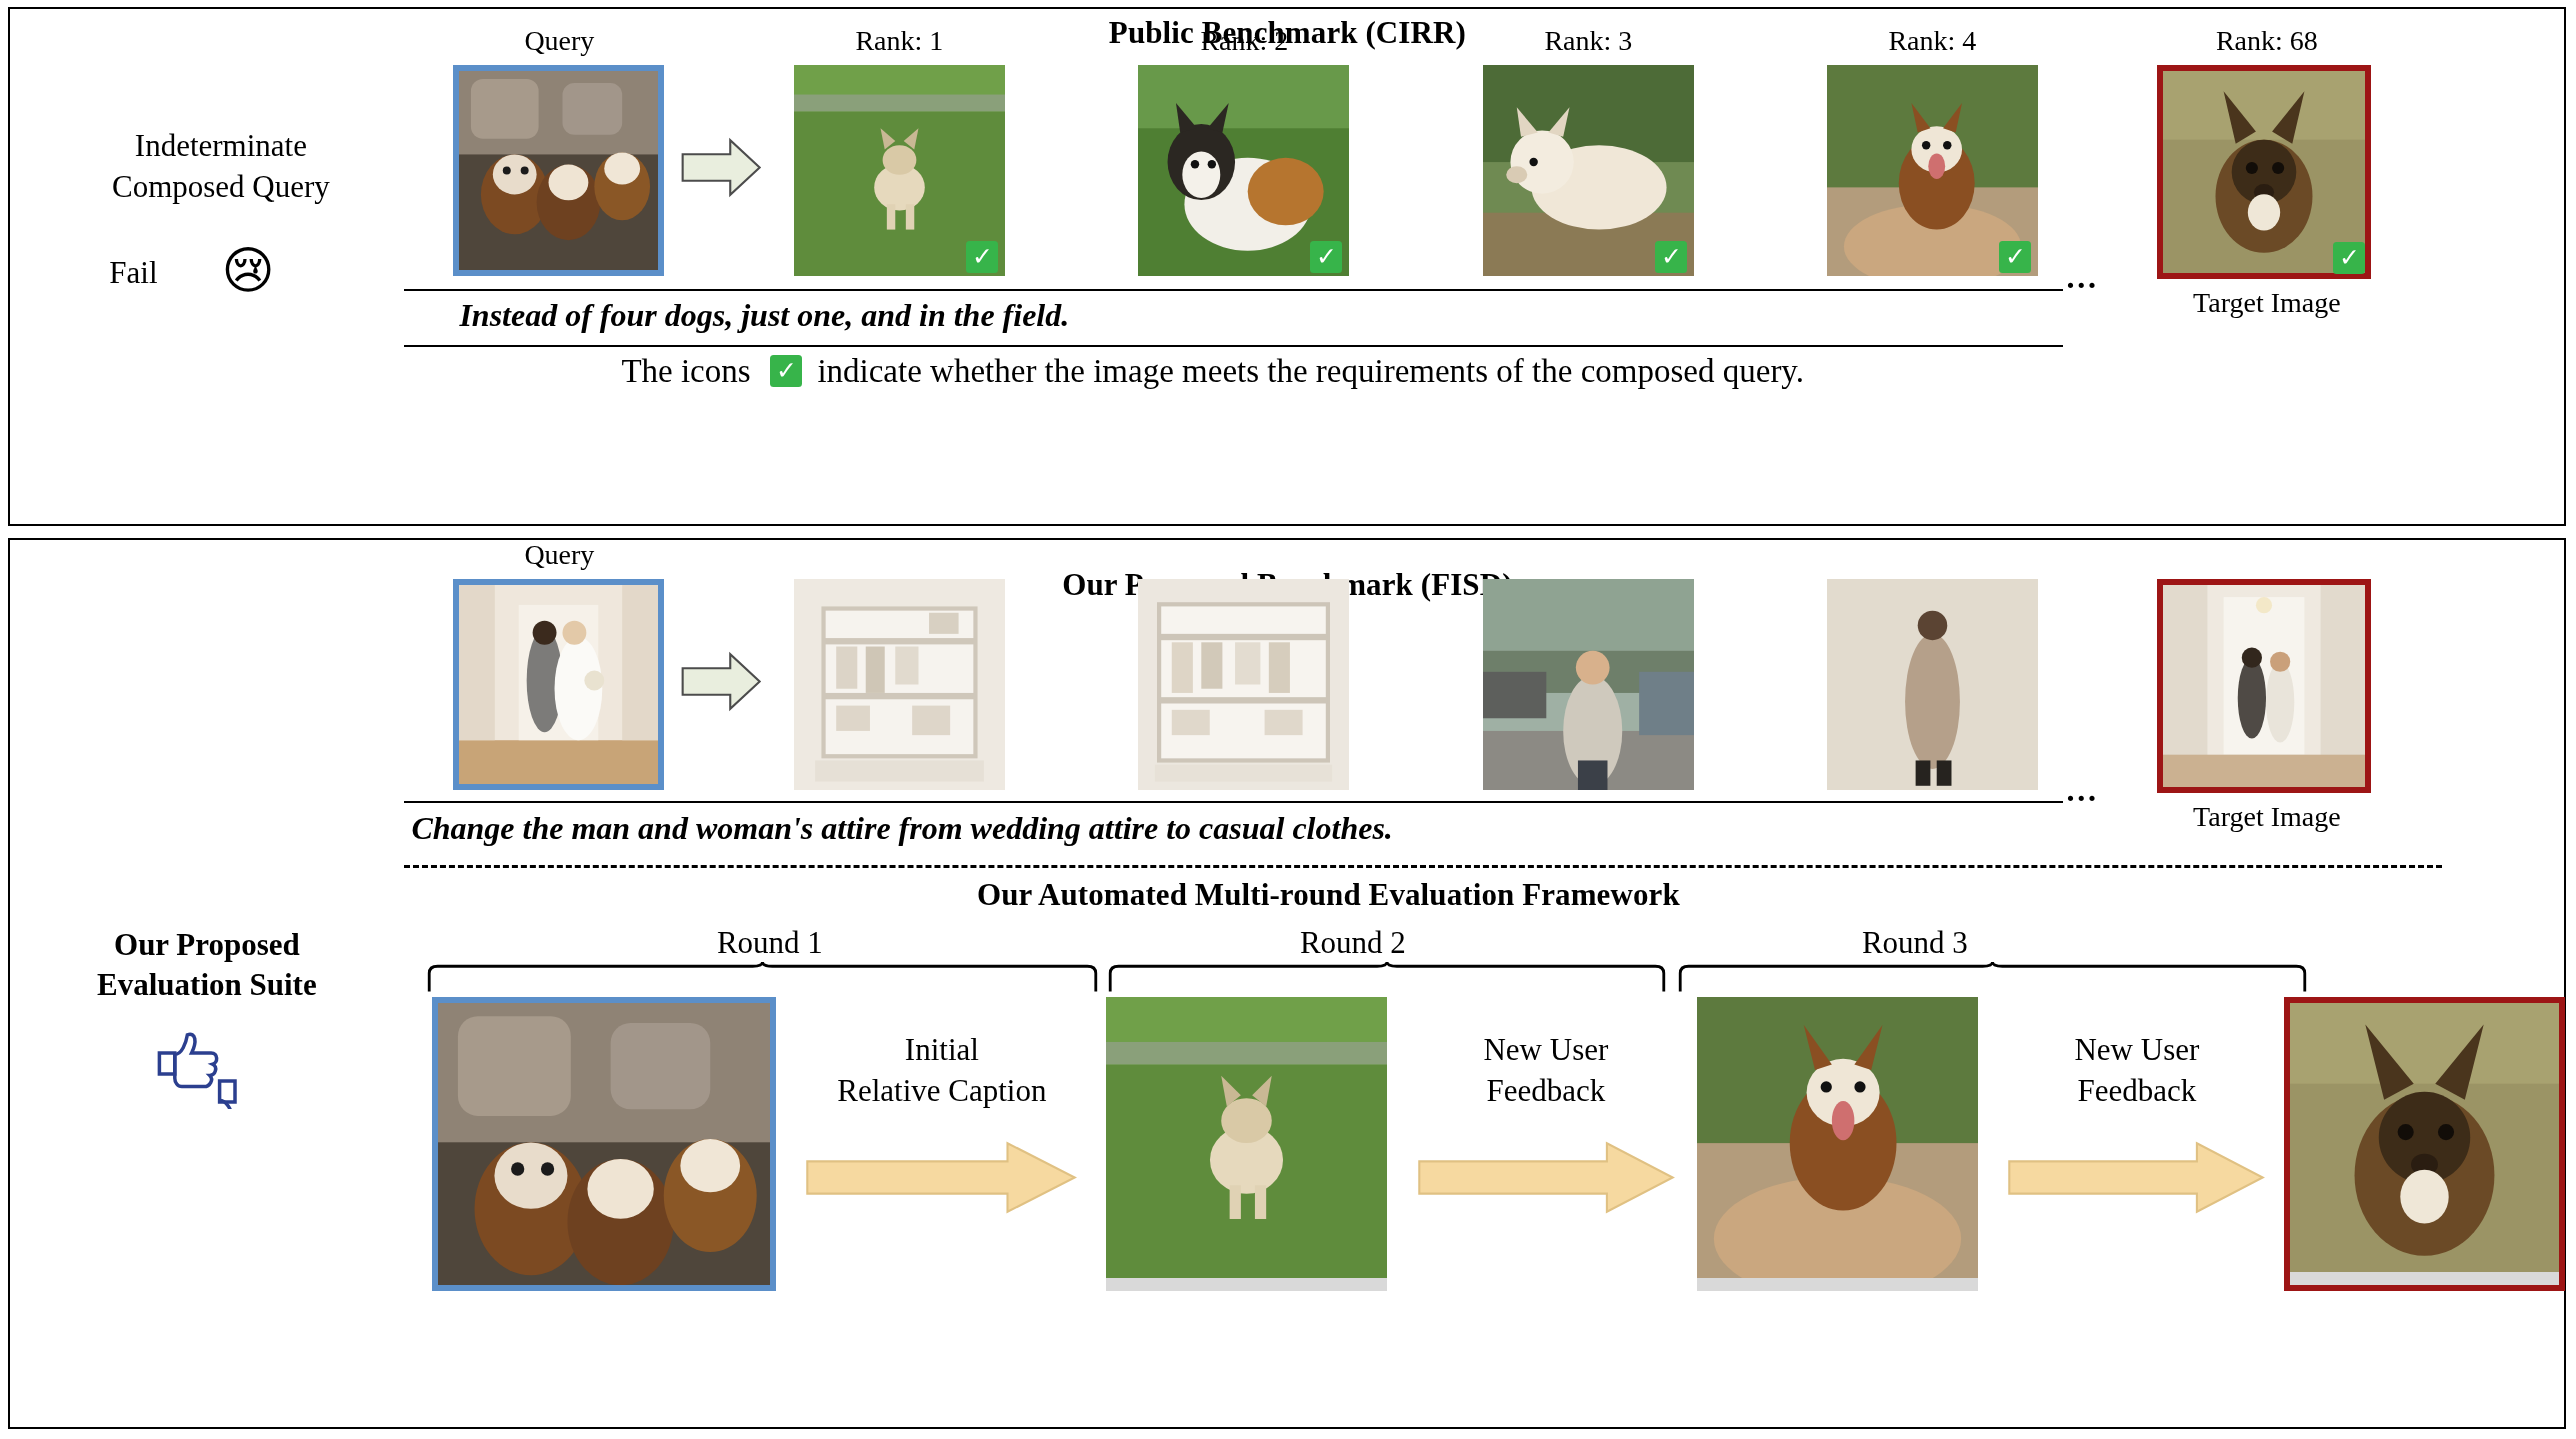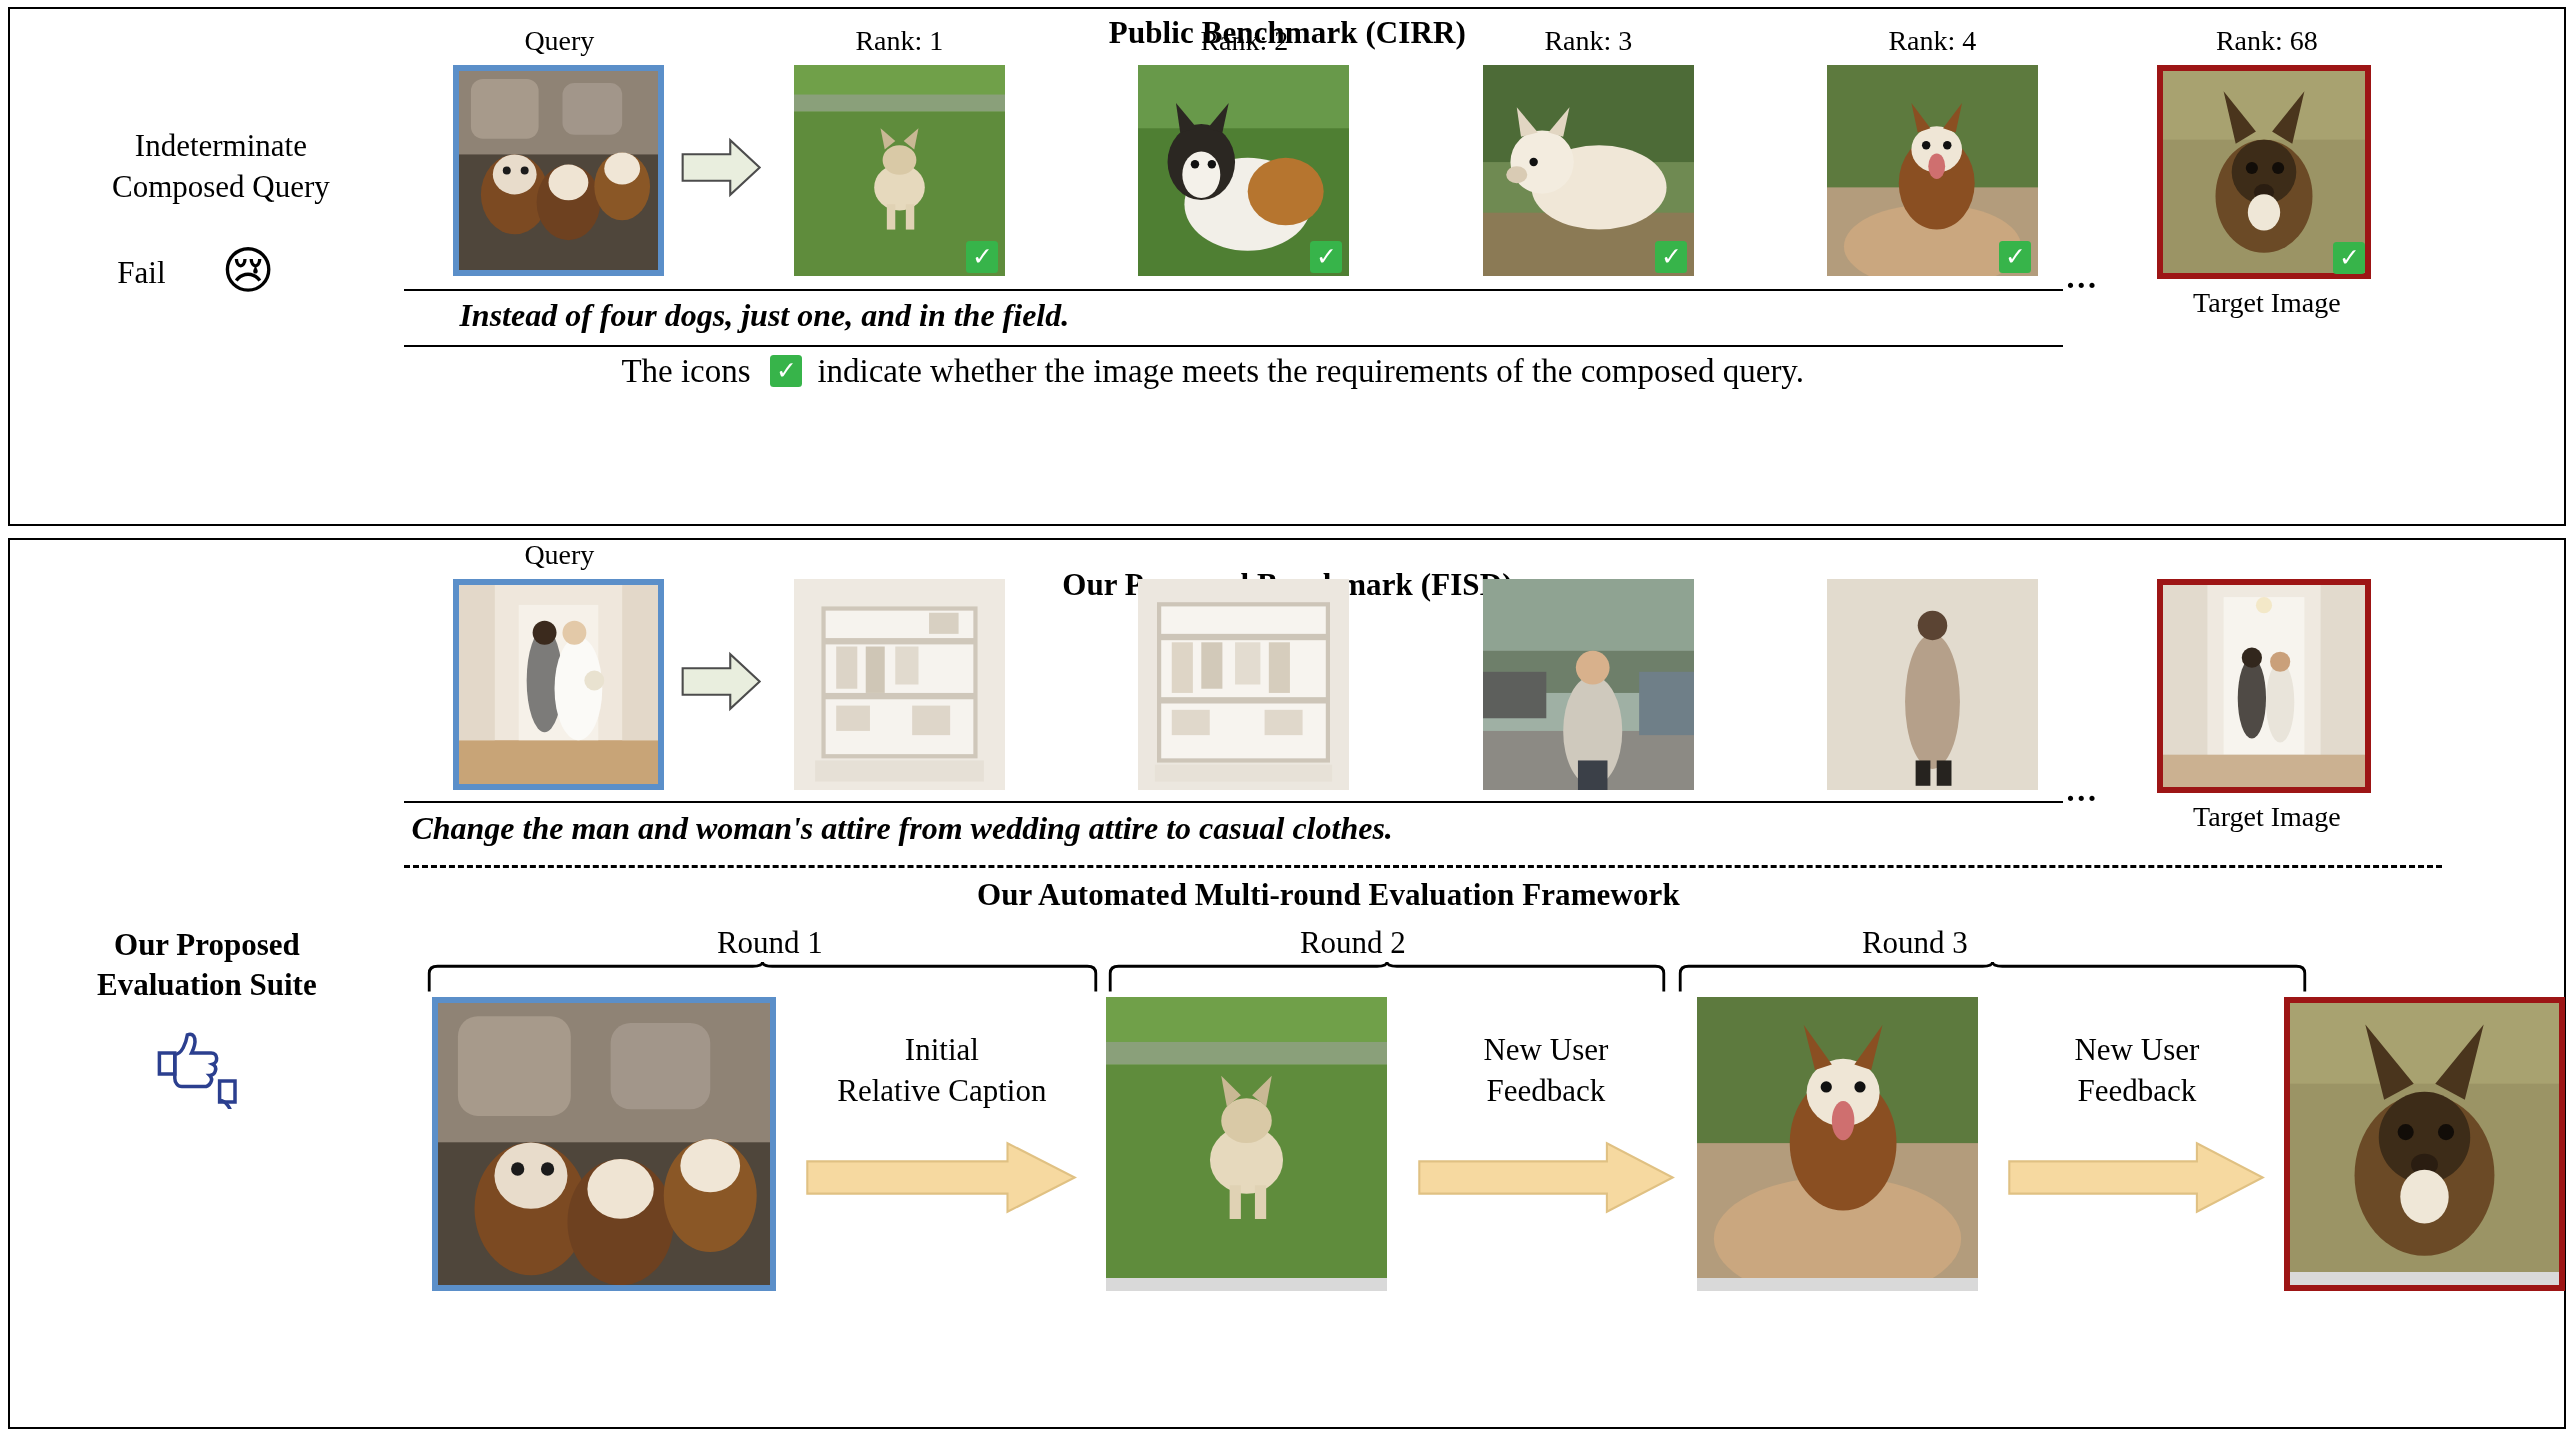--- a/index.html
+++ b/index.html
@@ -138,7 +138,7 @@
 
     <div class="lbl italic" style="left: 28px; top: 119px; width: 365px; font-size: 31px;">Indeterminate</div>
     <div class="lbl italic" style="left: 28px; top: 160px; width: 365px; font-size: 31px;">Composed Query</div>
-    <div class="lbl" style="left: 50px; top: 246px; width: 162px; font-size: 31px;">Fail</div>
+    <div class="lbl" style="left: 42px; top: 246px; width: 162px; font-size: 31px;">Fail</div>
     <div class="emoji" style="left: 211px; top: 232px; font-size: 51px;">😢</div>
 
     <div class="lbl" style="left: 433px; top: 15.5px; width: 232px;">Query</div>

